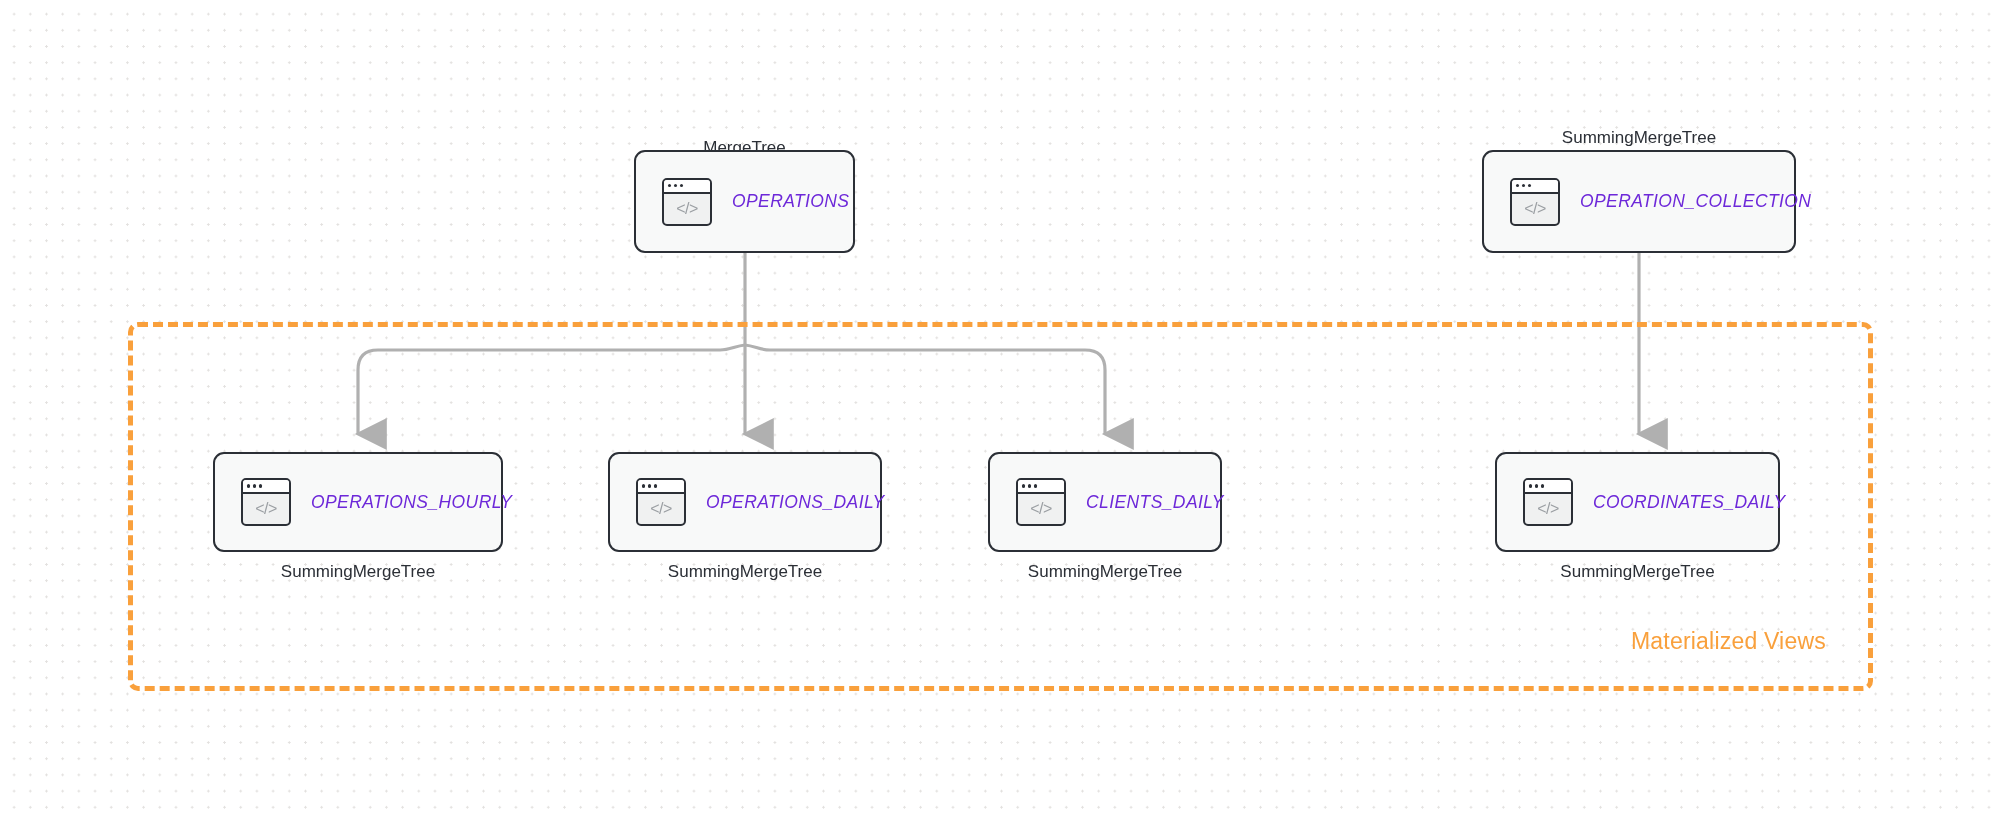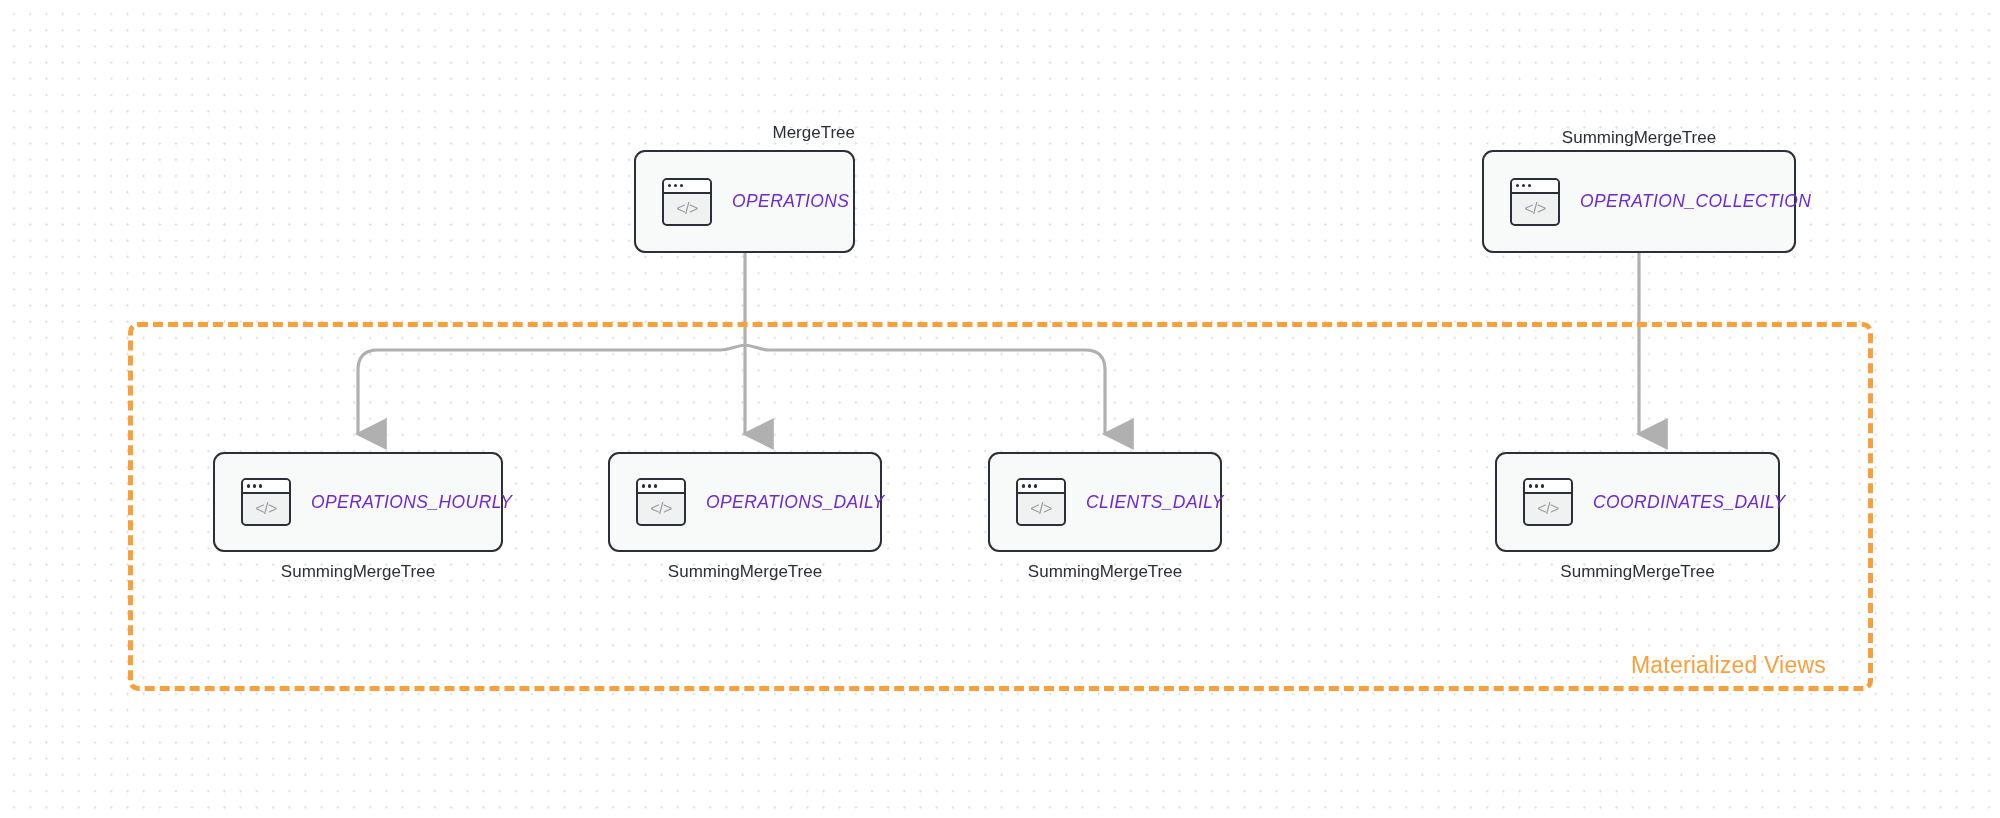--- a/index.html
+++ b/index.html
@@ -142,7 +142,7 @@
   <div class="mv-group" style="left:128px; top:322px; width:1745px; height:369px;"></div>
   <div class="mv-group-label" style="left:1631px; top:628px;">Materialized Views</div>
 
-  <div class="caption" style="left:634px; top:123px; width:221px;text-align:right;">MergeTree</div>
+  <div class="caption" style="left:634px; top:138px; width:221px;">MergeTree</div>
   <div class="node" style="left:634px; top:150px; width:221px; height:103px;">
     <div class="win-icon">
       <div class="bar">

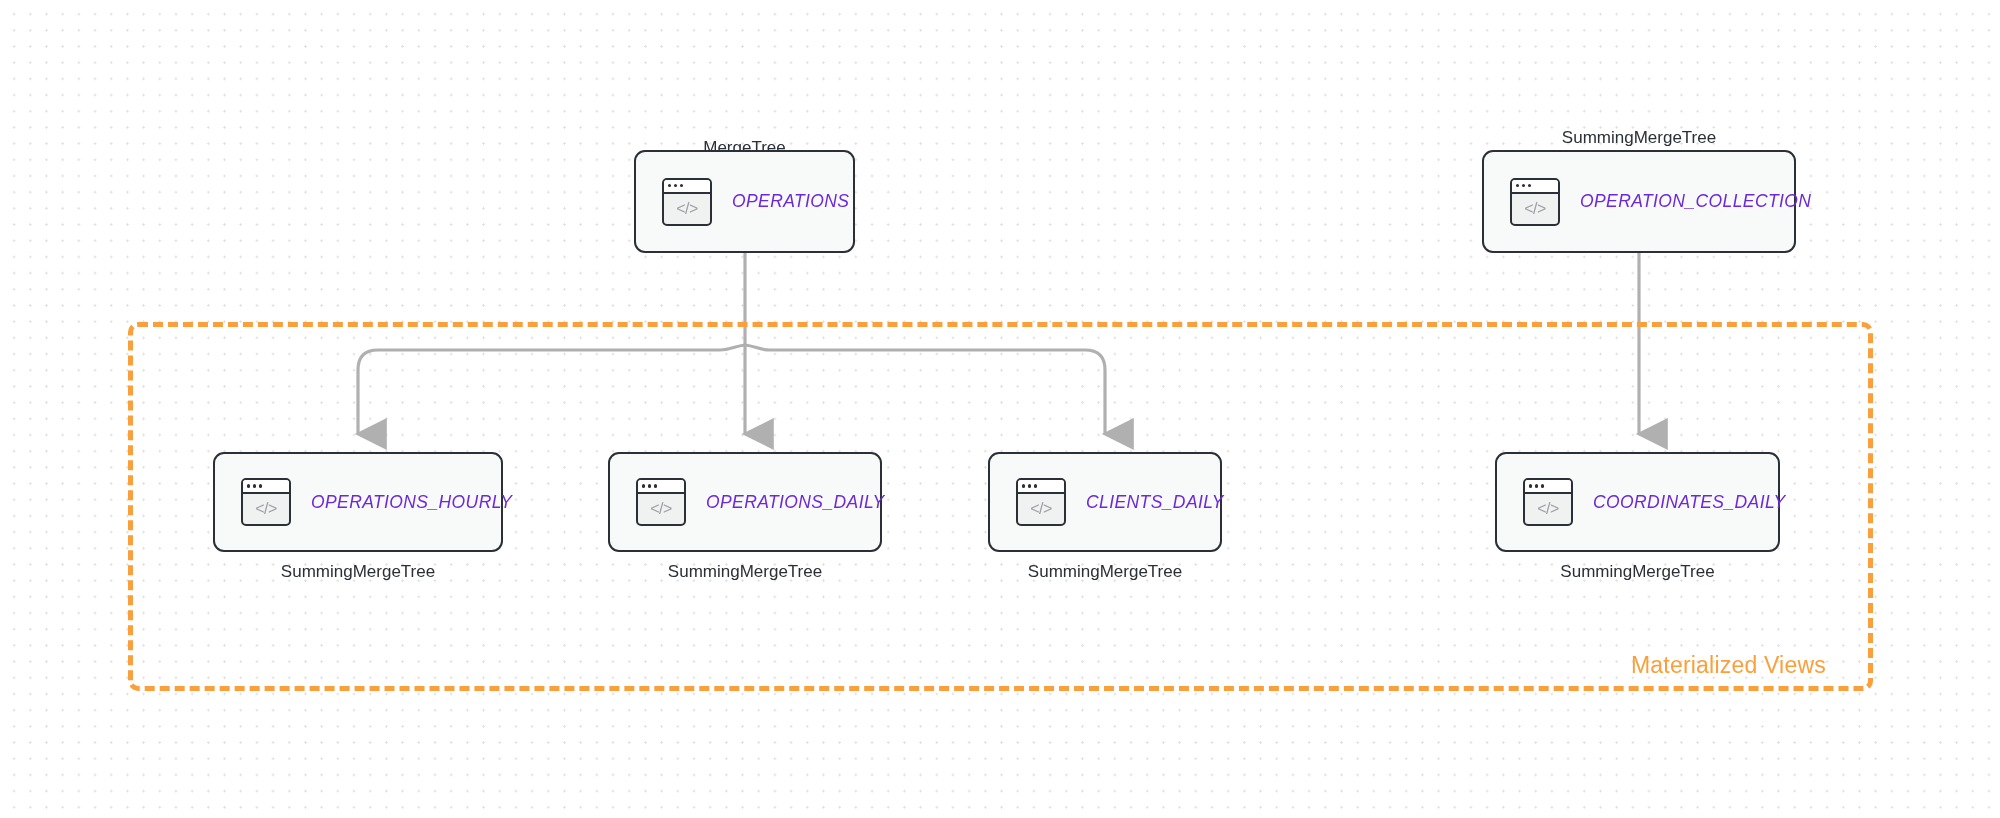--- a/index.html
+++ b/index.html
@@ -43,7 +43,6 @@
     font-size: 23px;
     letter-spacing: 0.2px;
     white-space: nowrap;
-    margin-top: 24px;
   }
 
   

